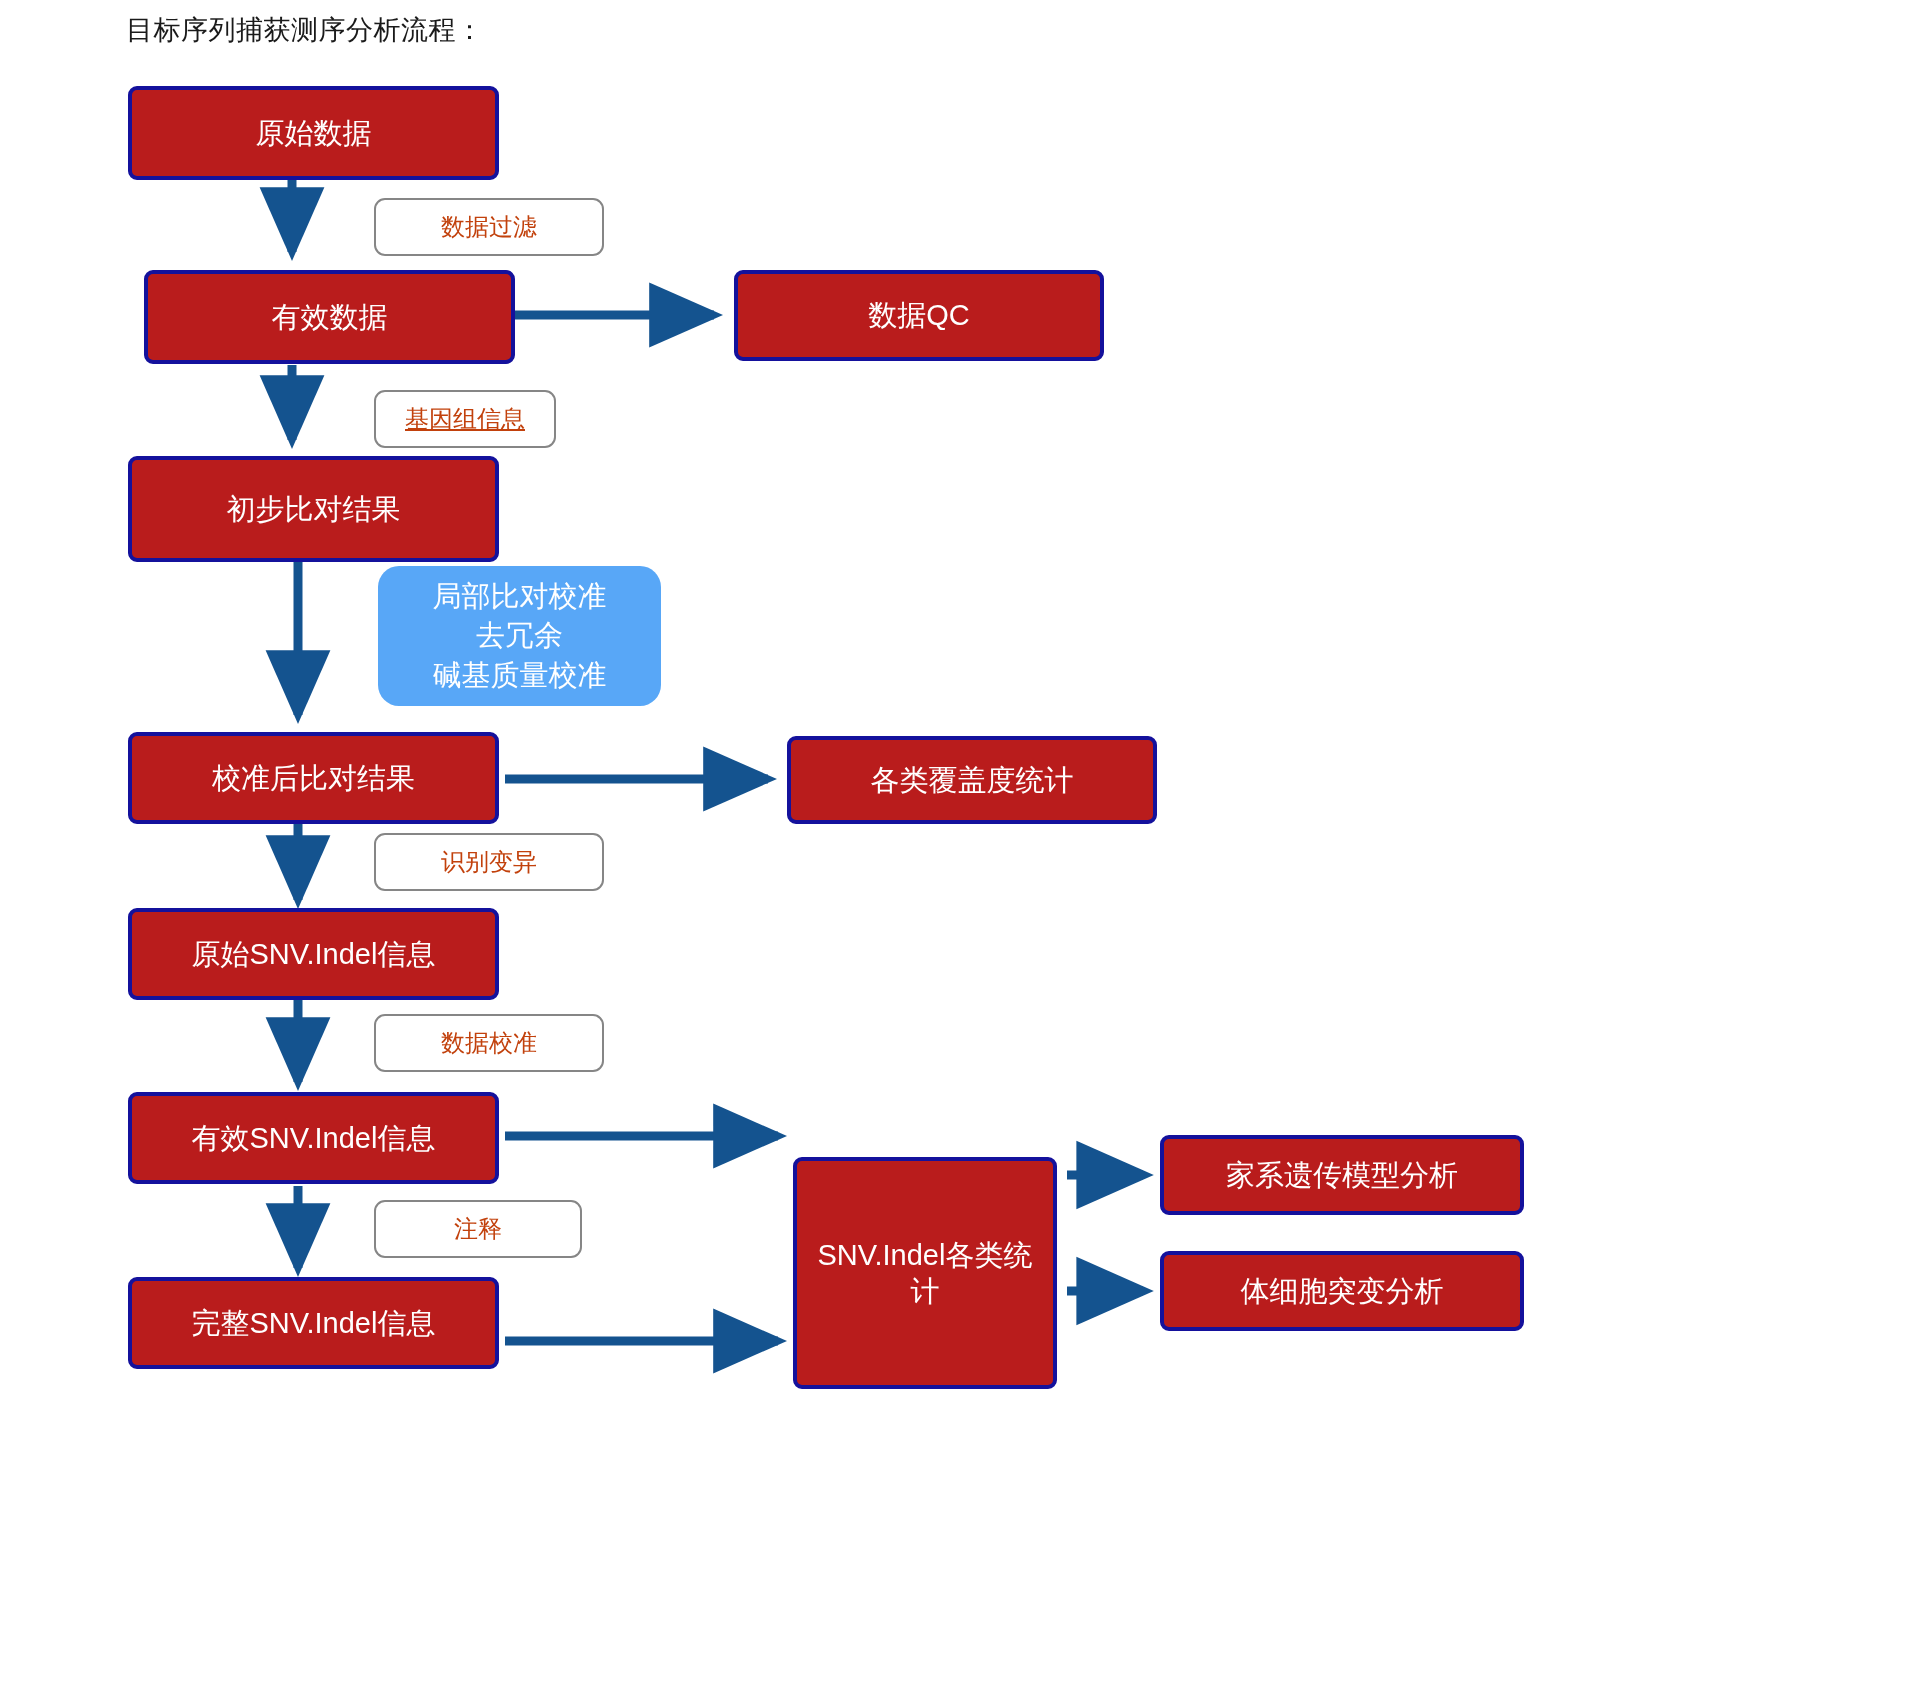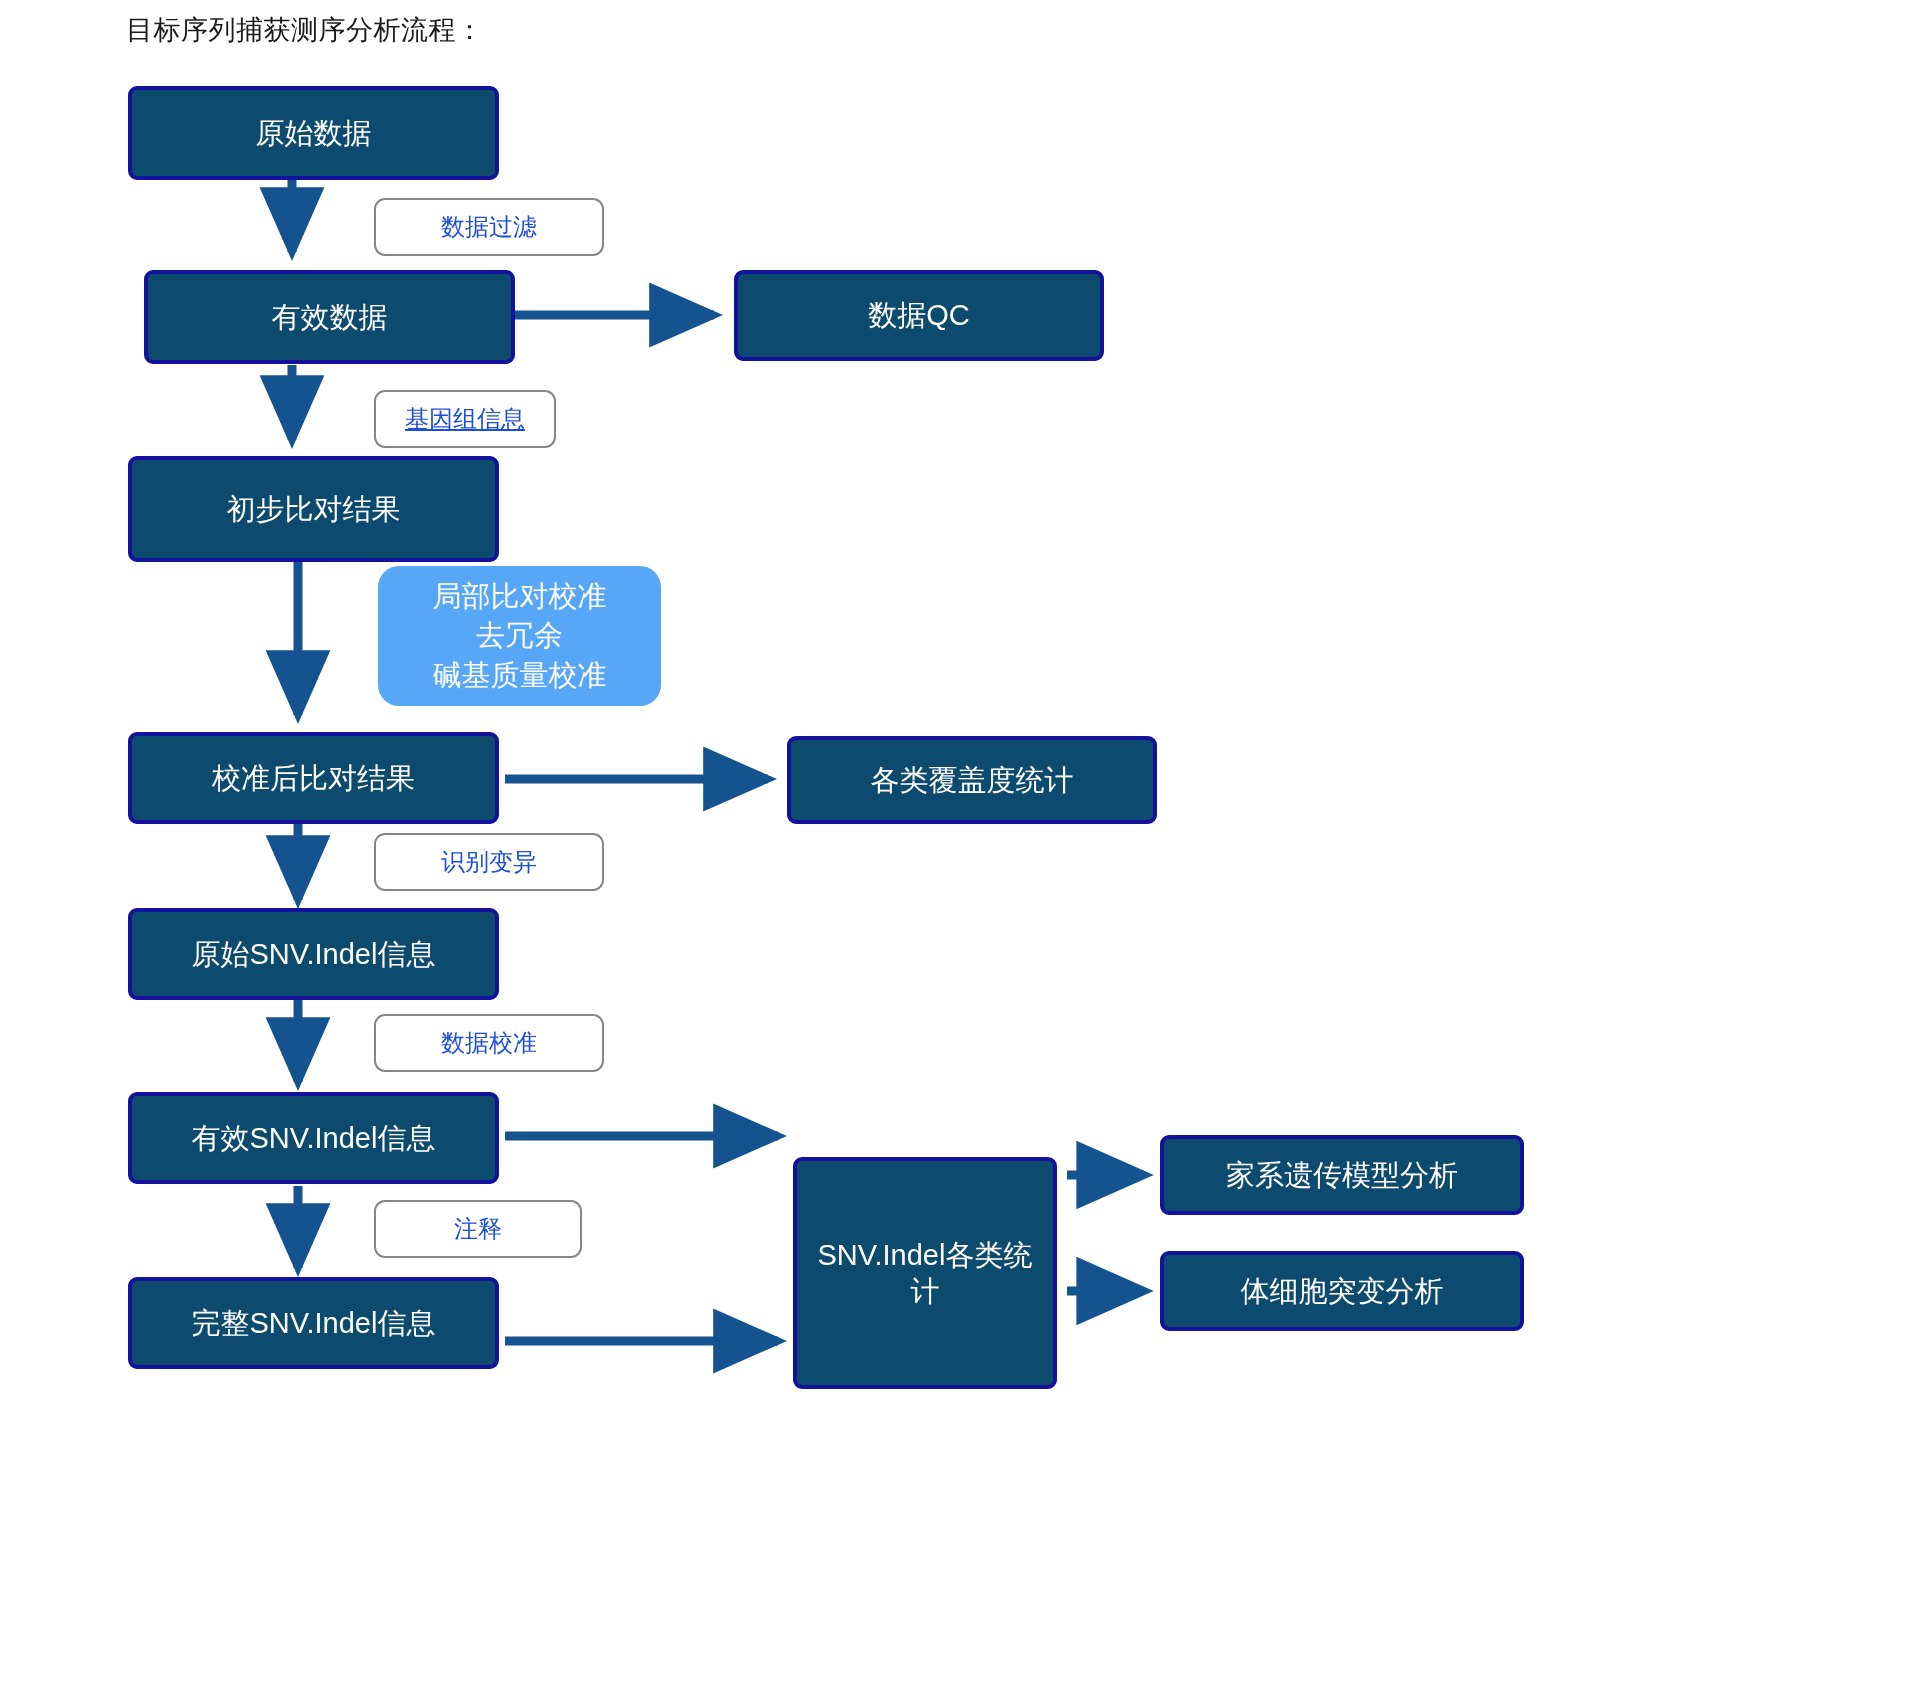--- a/index.html
+++ b/index.html
@@ -33,7 +33,7 @@
   .node {
     position: absolute;
     box-sizing: border-box;
-    background: #0c4a6e;
+    background: #b91c1c;
     border: 4px solid #14119c;
     border-radius: 9px;
     color: #ffffff;

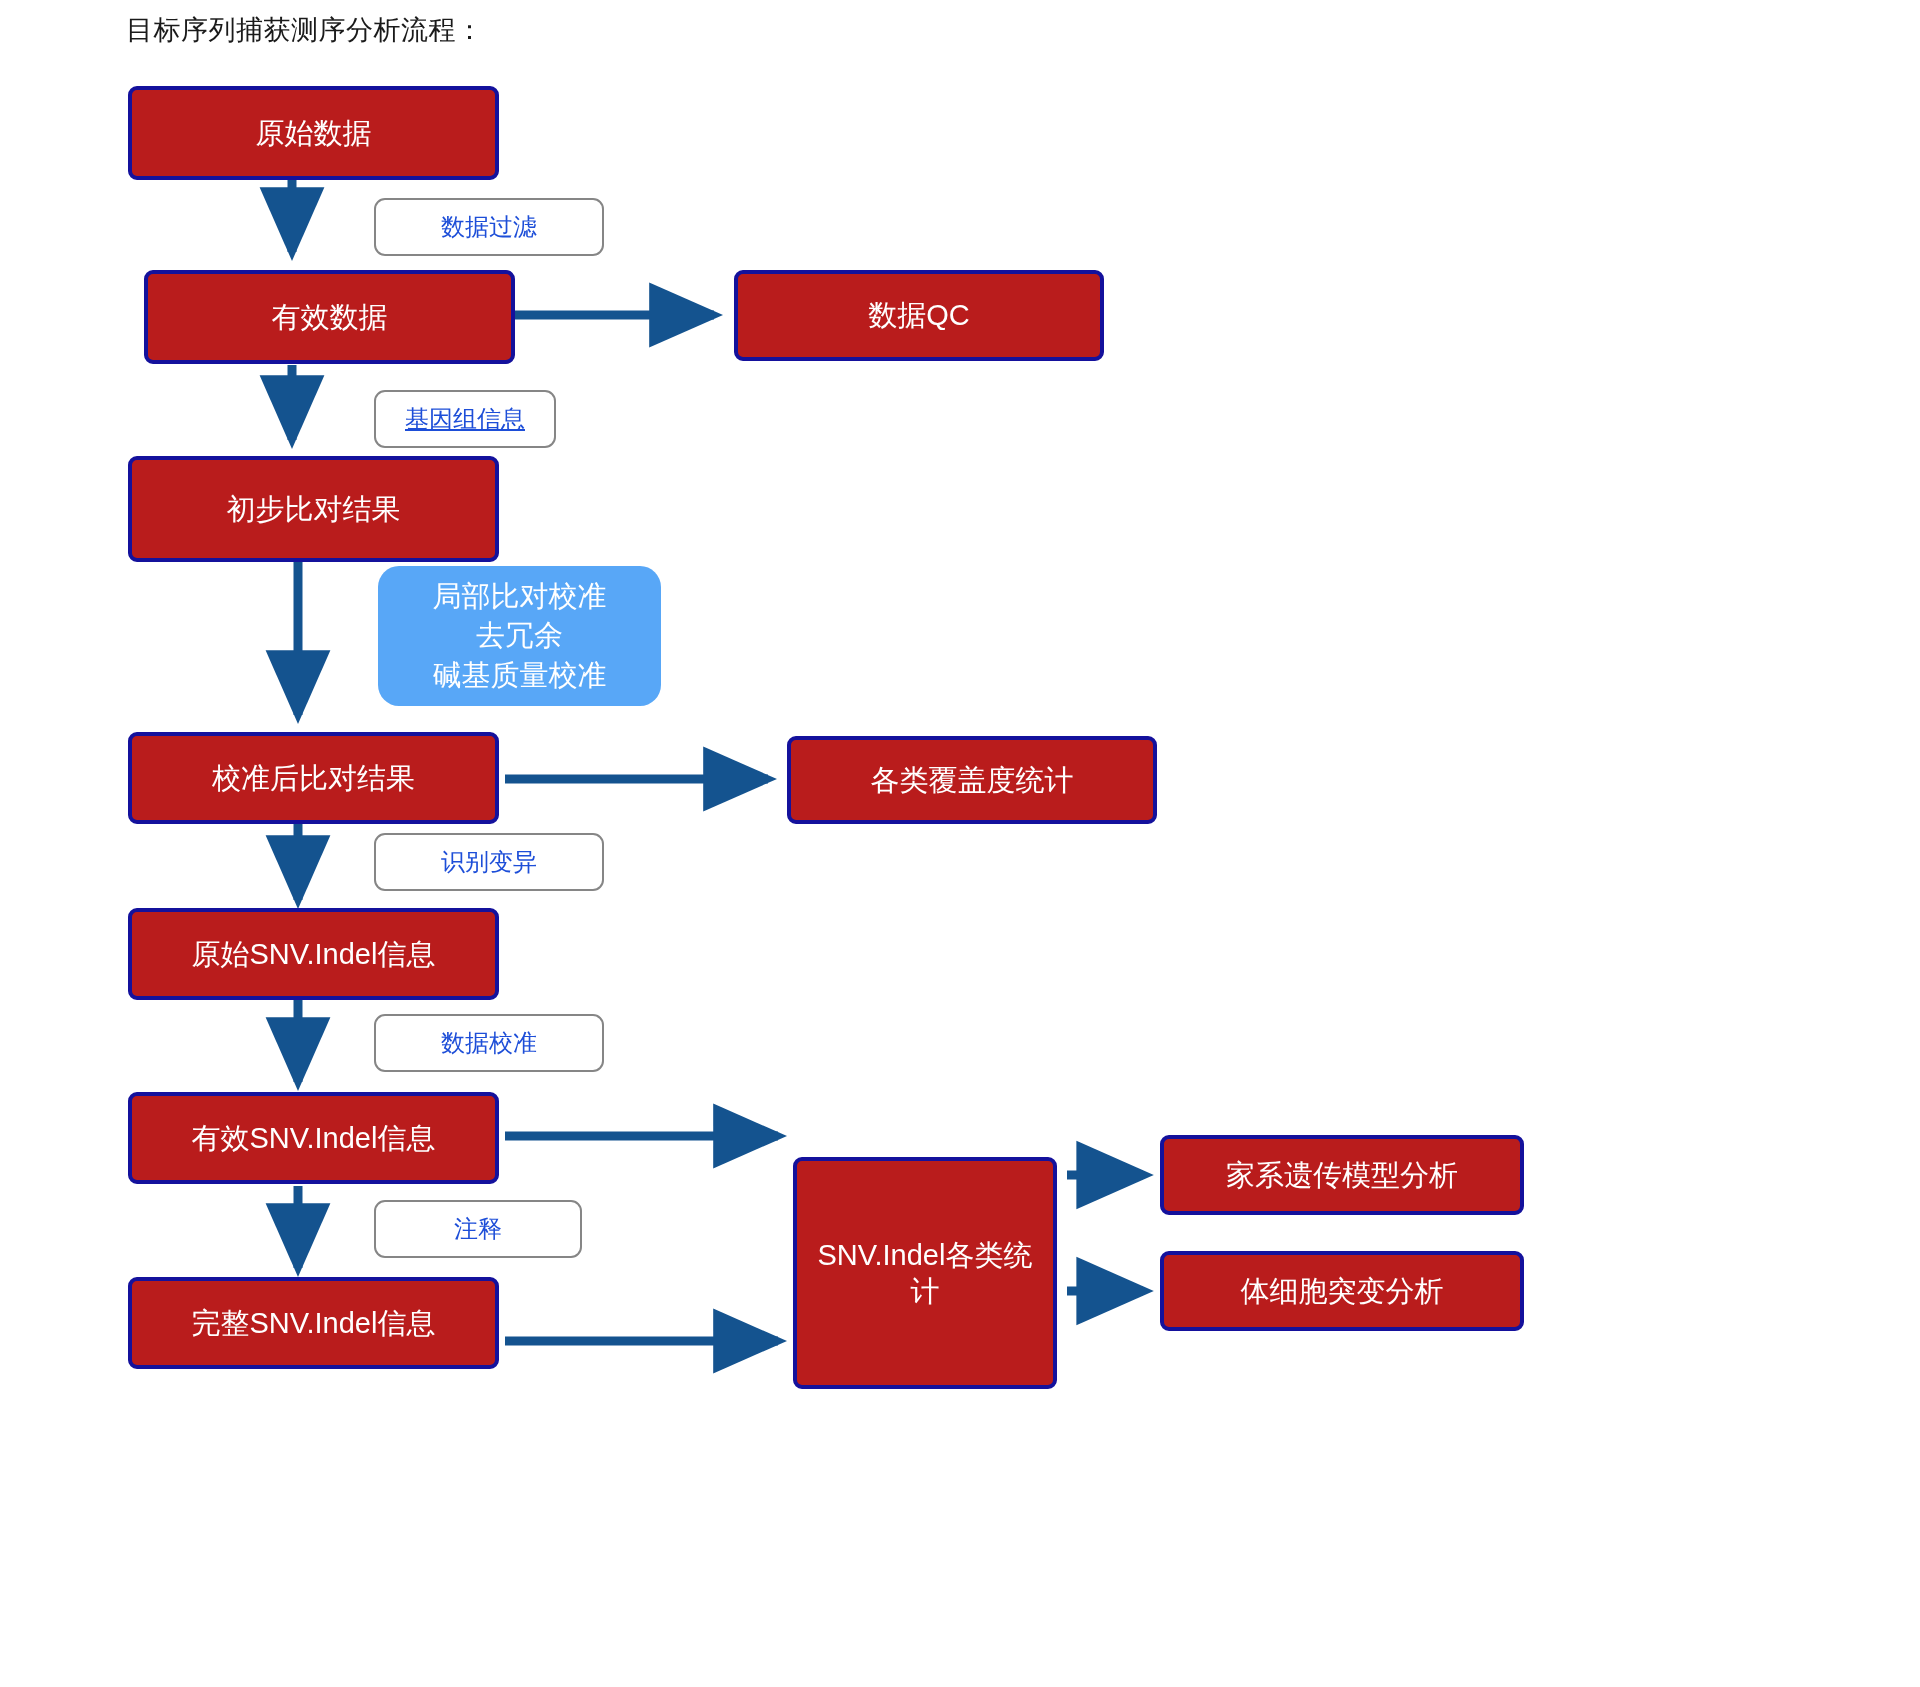--- a/index.html
+++ b/index.html
@@ -63,7 +63,7 @@
     background: #ffffff;
     border: 2px solid #868686;
     border-radius: 11px;
-    color: #1d4ed8;
+    color: #c2410c;
     display: flex;
     align-items: center;
     justify-content: center;

